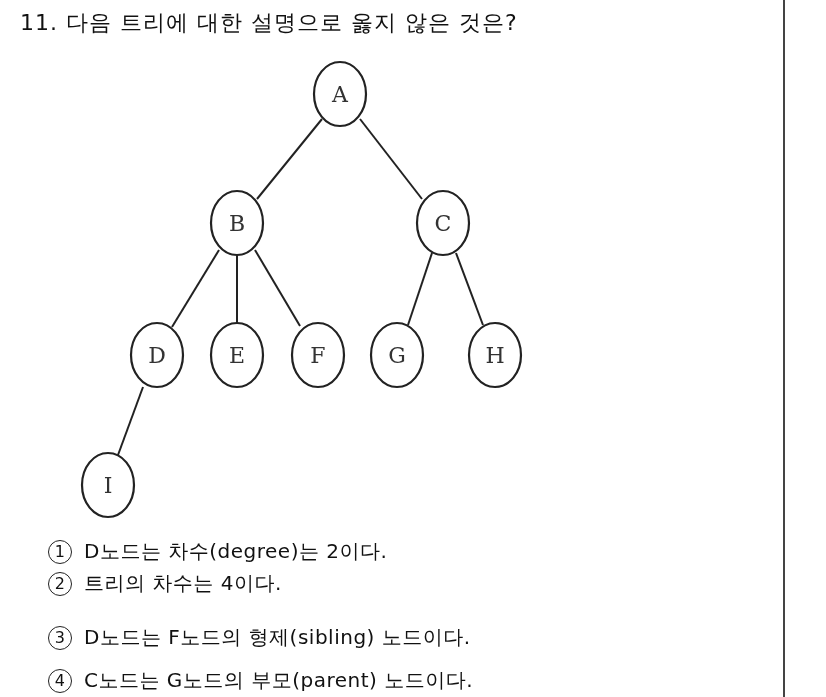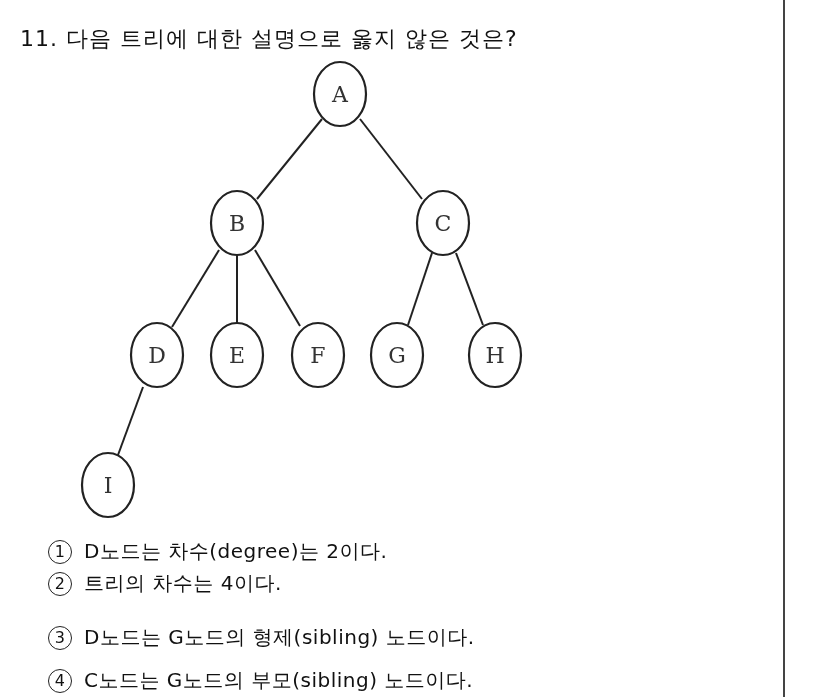--- a/index.html
+++ b/index.html
@@ -5,7 +5,7 @@
   html, body { margin:0; padding:0; background:#ffffff; }
   body { width:826px; height:697px; position:relative; overflow:hidden;
          font-family:"DejaVu Sans", sans-serif; color:#111; }
-  .question { position:absolute; left:20px; top:24px; font-size:22px; letter-spacing:1px; white-space:nowrap;text-align:right; }
+  .question { position:absolute; left:20px; top:8px; font-size:22px; letter-spacing:1px; white-space:nowrap;text-align:right; }
   .divider { position:absolute; left:783px; top:0; width:2px; height:697px; background:#444; }
   .tree { position:absolute; left:0; top:0; }
   .tree text { font-family:"DejaVu Serif", serif; font-size:22px; fill:#333; }

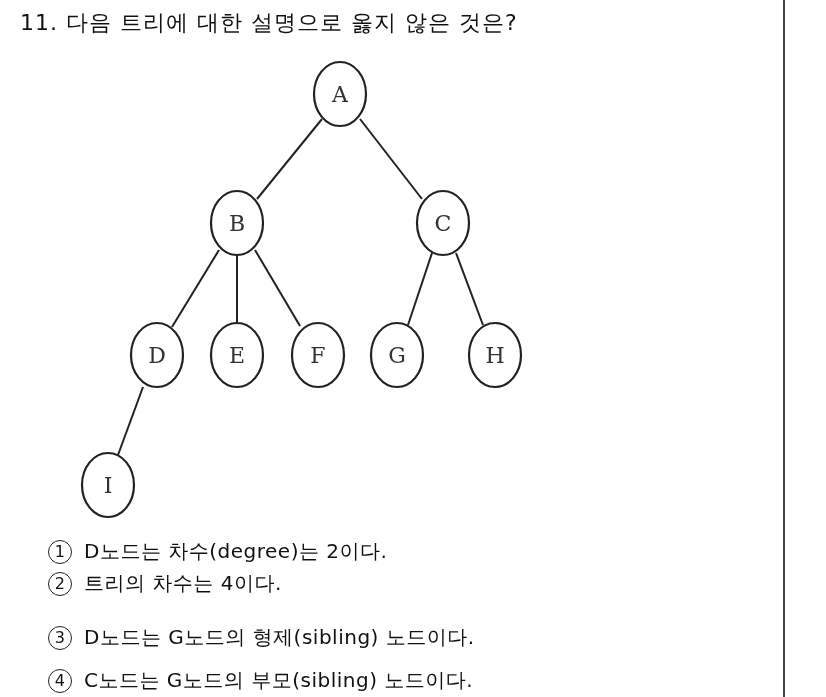--- a/index.html
+++ b/index.html
@@ -62,7 +62,7 @@
     <span class="num">2</span><span>트리의 차수는 4이다.</span>
   </div>
   <div class="opt" style="top:86px">
-    <span class="num">3</span><span>D노드는 G노드의 형제(sibling) 노드이다.</span>
+    <span class="num">3</span><span>D노드는 F노드의 형제(sibling) 노드이다.</span>
   </div>
   <div class="opt" style="top:129px">
     <span class="num">4</span><span>C노드는 G노드의 부모(sibling) 노드이다.</span>

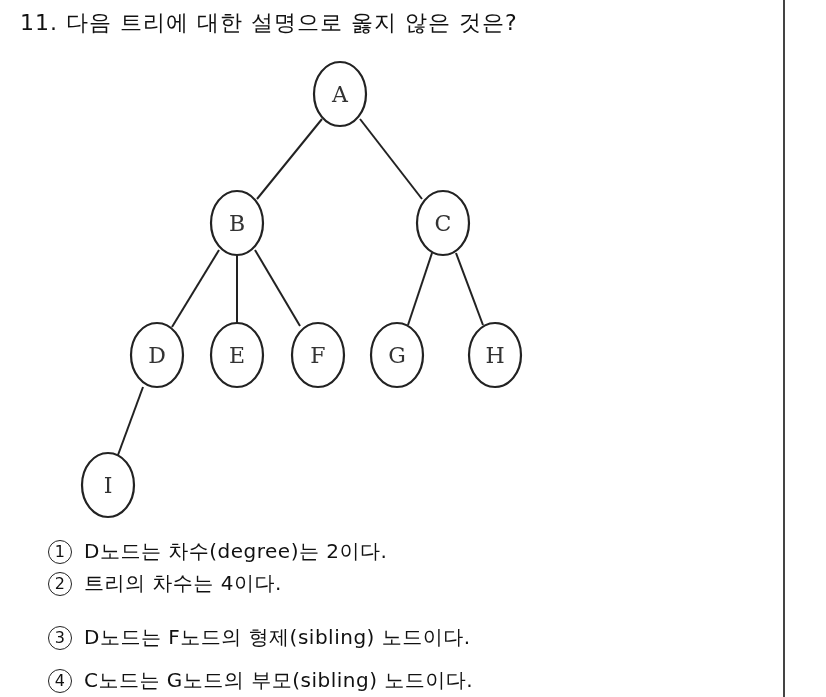--- a/index.html
+++ b/index.html
@@ -65,7 +65,7 @@
     <span class="num">3</span><span>D노드는 F노드의 형제(sibling) 노드이다.</span>
   </div>
   <div class="opt" style="top:129px">
-    <span class="num">4</span><span>C노드는 G노드의 부모(sibling) 노드이다.</span>
+    <span class="num">4</span><span>C노드는 G노드의 부모(parent) 노드이다.</span>
   </div>
 </div>
 

